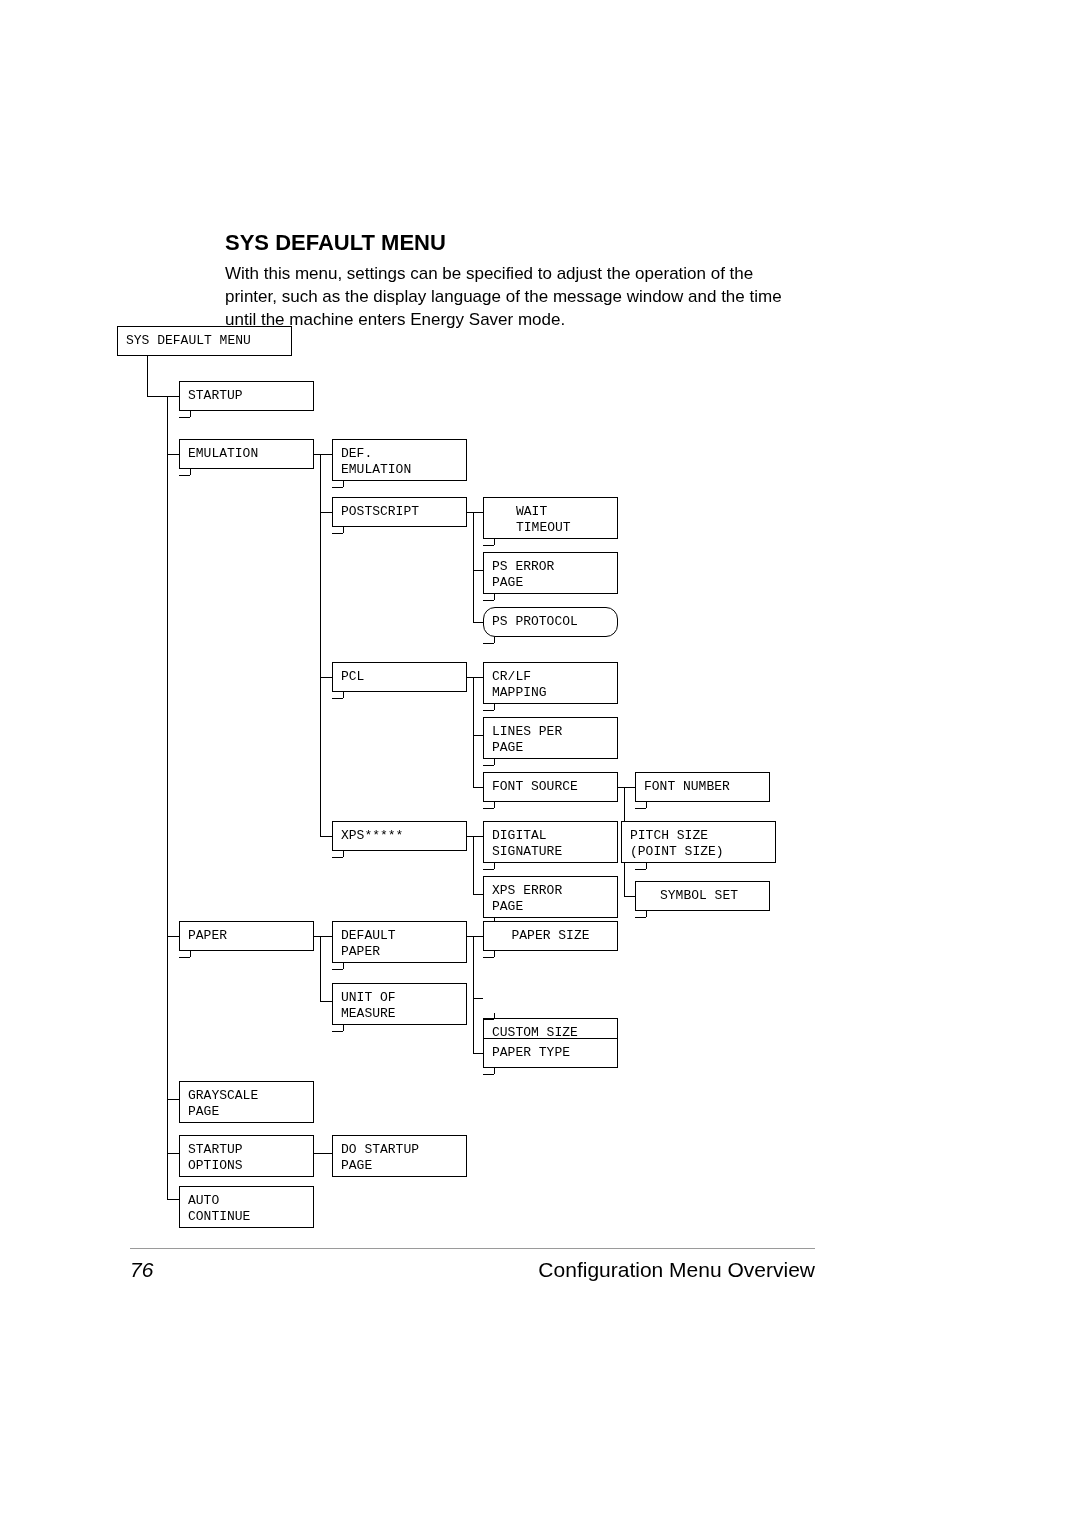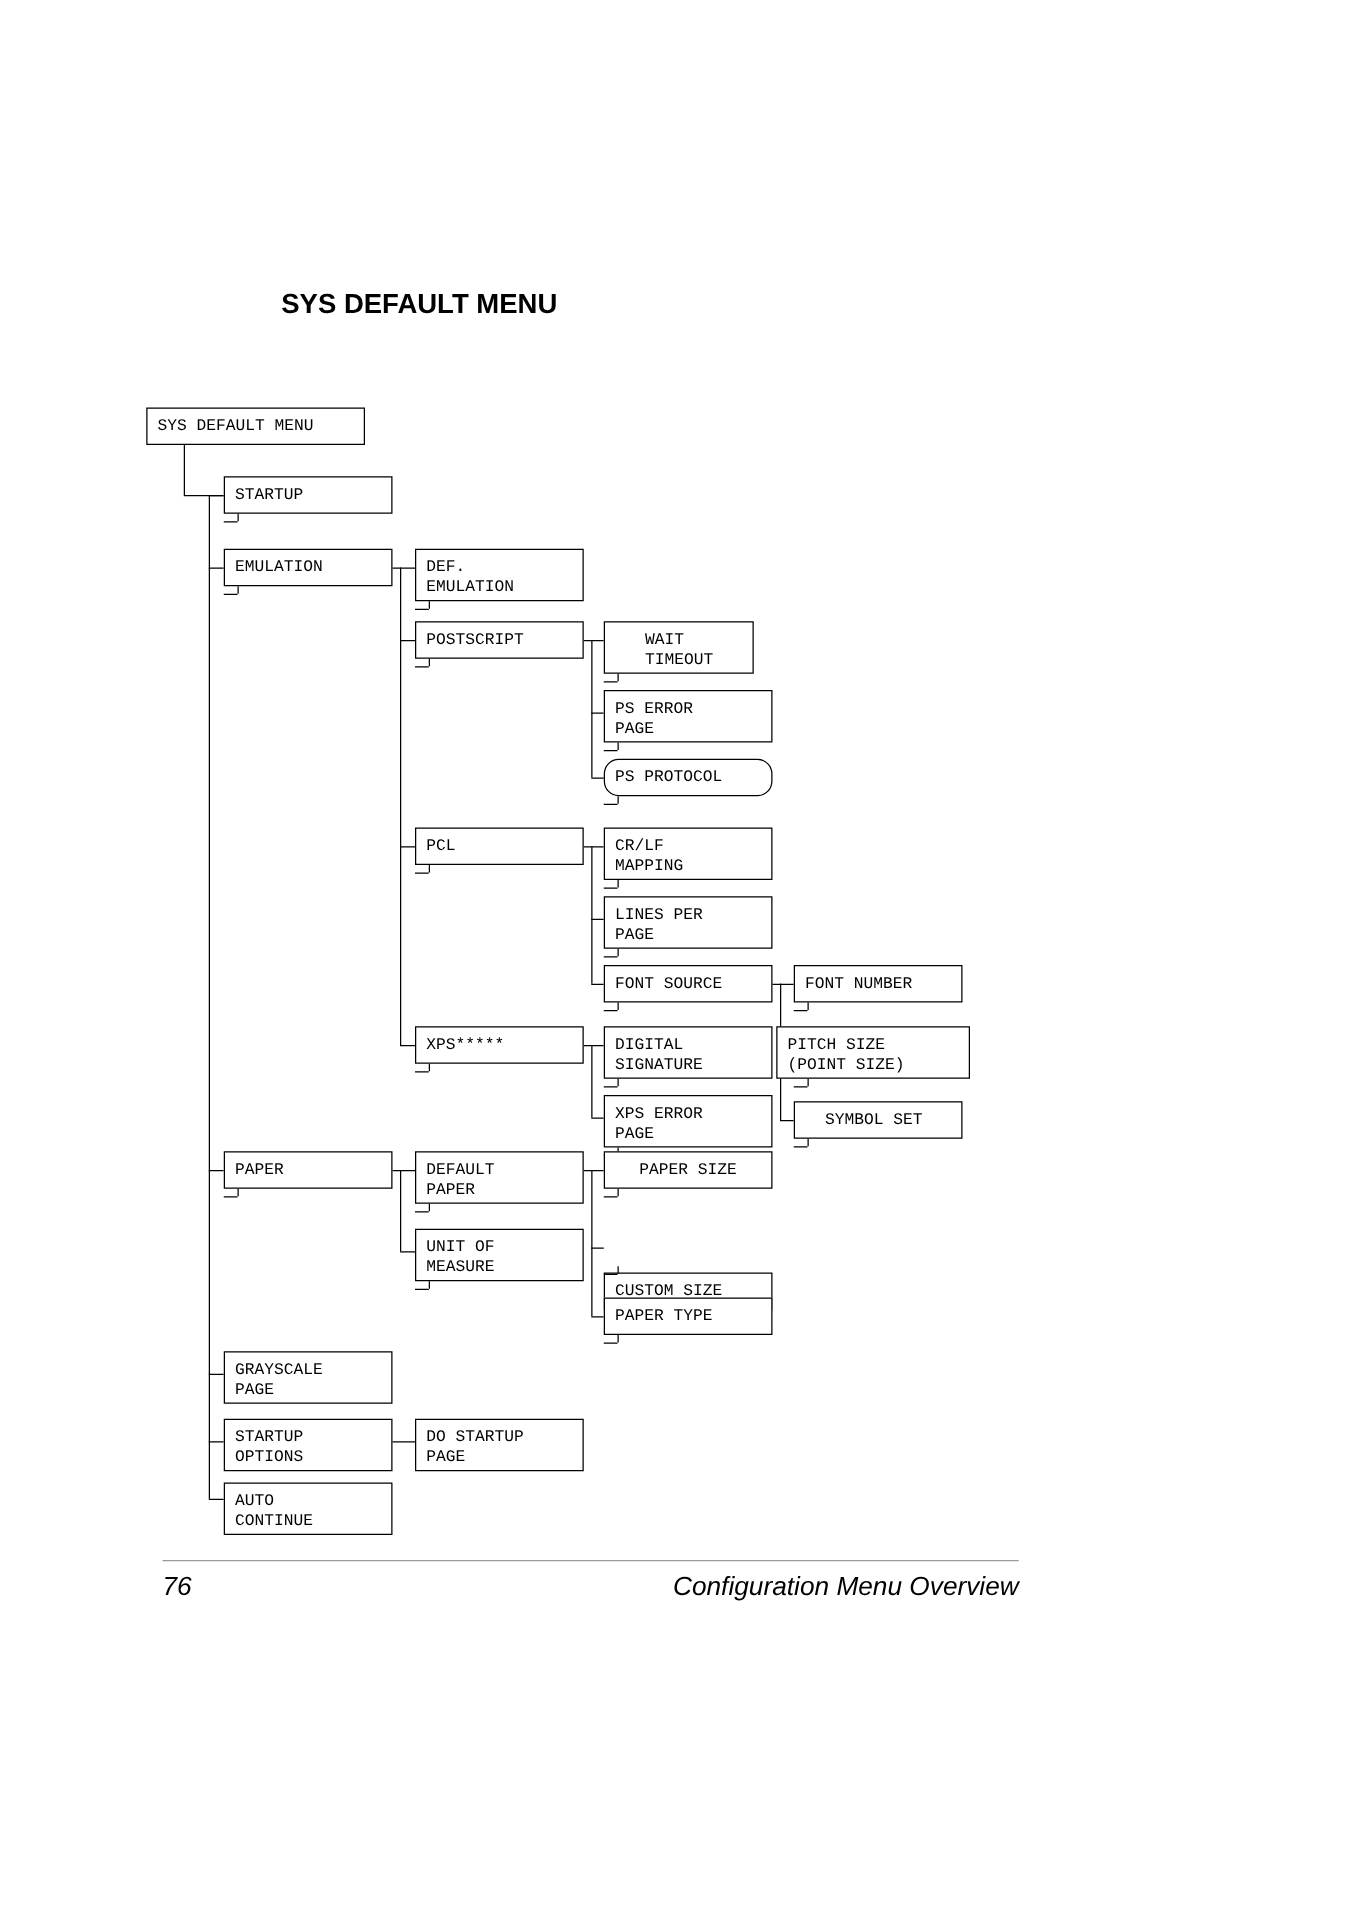--- a/index.html
+++ b/index.html
@@ -73,6 +73,7 @@
 <div class="page">
 
   <div class="heading">SYS DEFAULT MENU</div>
+  <div class="intro">With this menu, settings can be specified to adjust the operation of the printer, such as the display language of the message window and the time until the machine enters Energy Saver mode.</div>
 
   <div class="diagram">
 

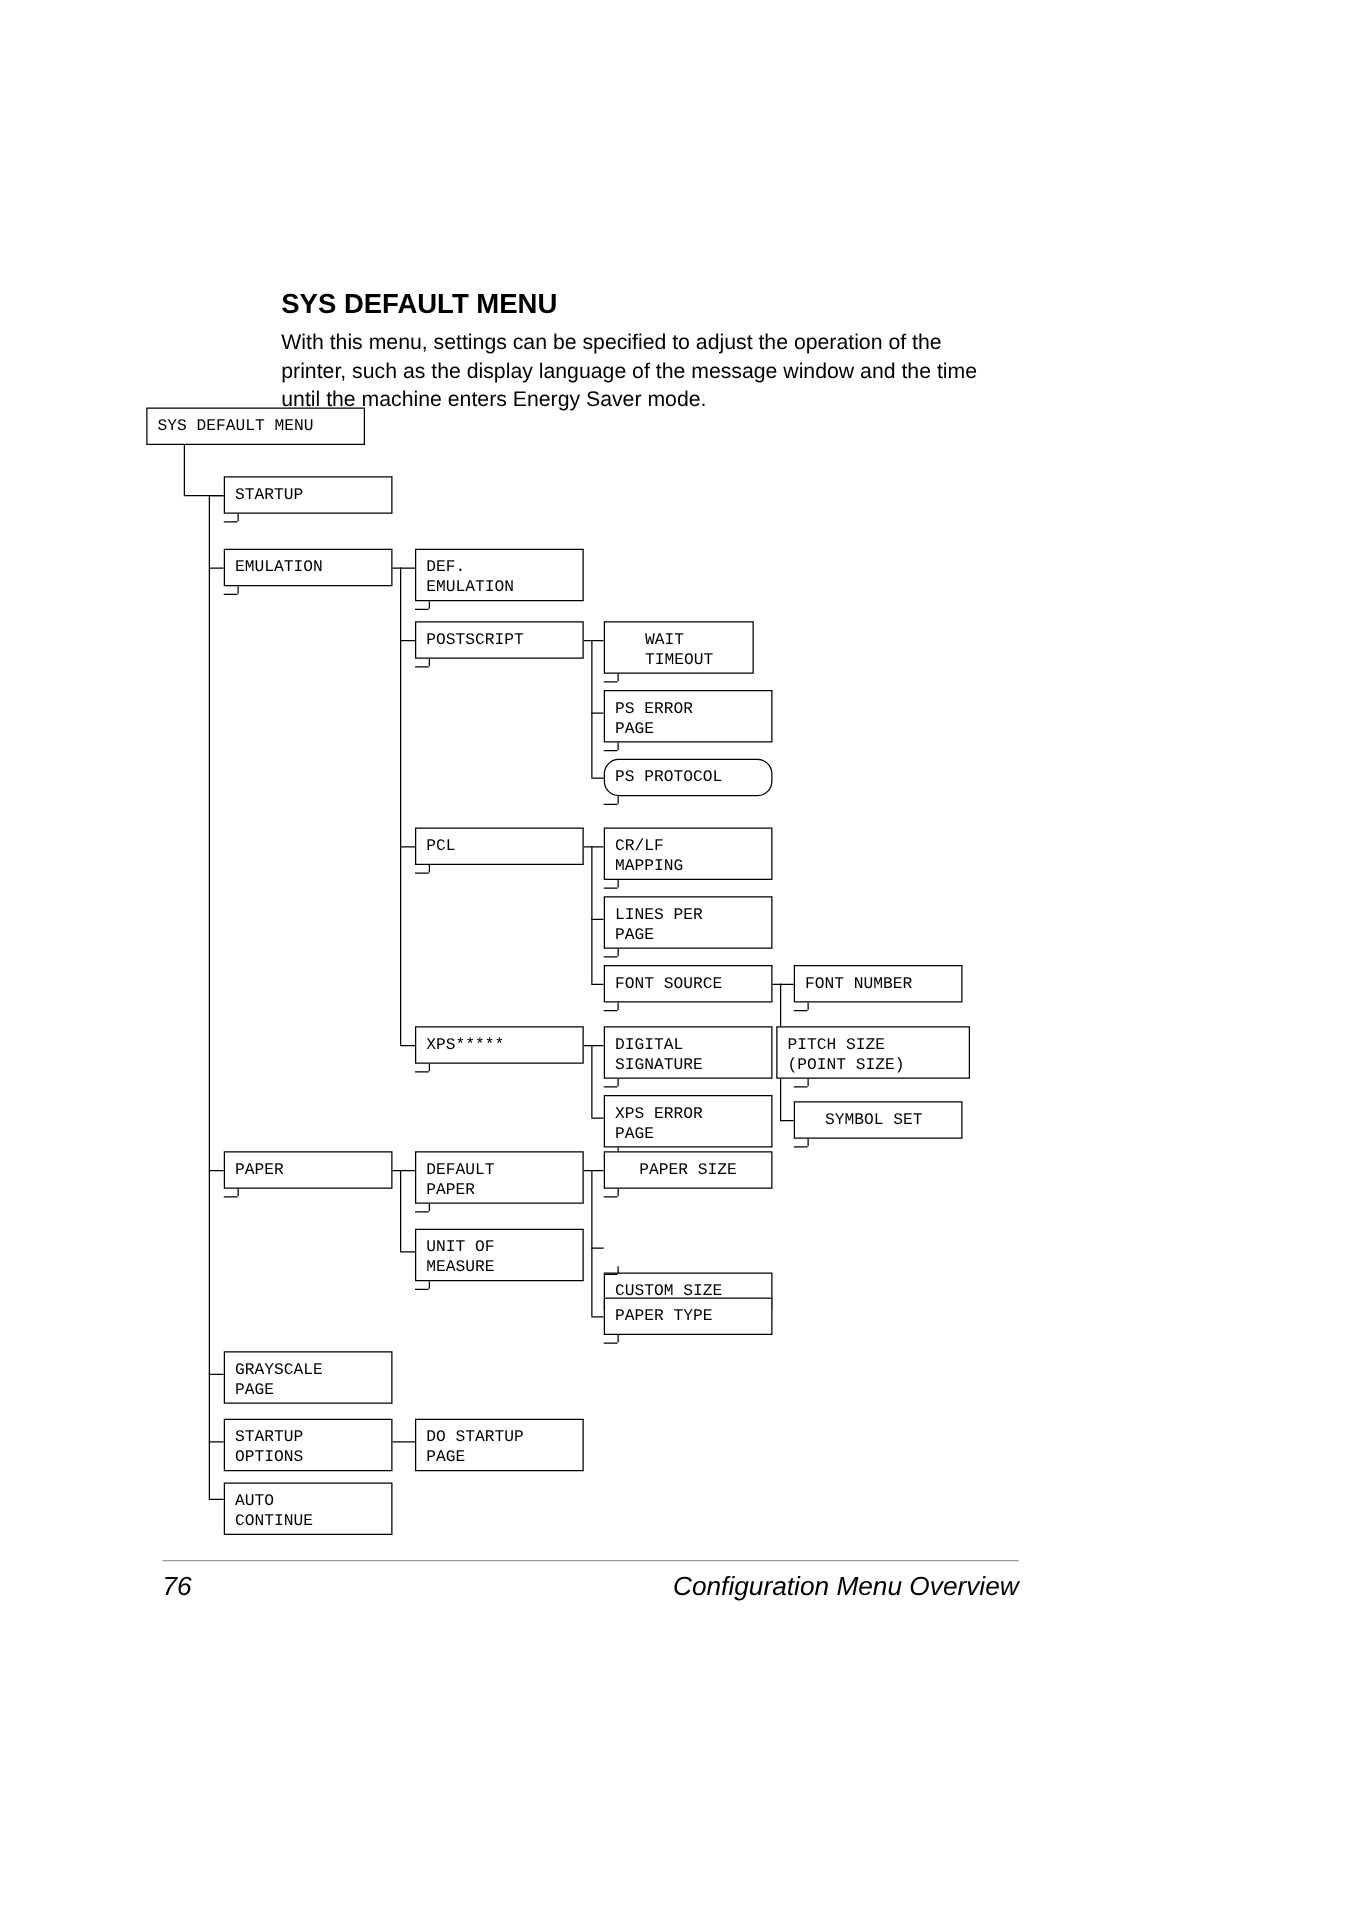--- a/index.html
+++ b/index.html
@@ -140,7 +140,7 @@
     <div class="line vline" style="left:356px; top:186px; height:110px;"></div>
 
     <div class="line hline" style="left:356px; top:186px; width:10px;"></div>
-    <div class="box" style="left:366px; top:171px; width:120px; height:42px;padding-left:32px;">WAIT
+    <div class="box" style="left:366px; top:171px; width:135px; height:42px;padding-left:32px;">WAIT
 TIMEOUT</div>
     <div class="line vline" style="left:377px; top:213px; height:6px;"></div>
     <div class="line hline" style="left:366px; top:219px; width:11px;"></div>

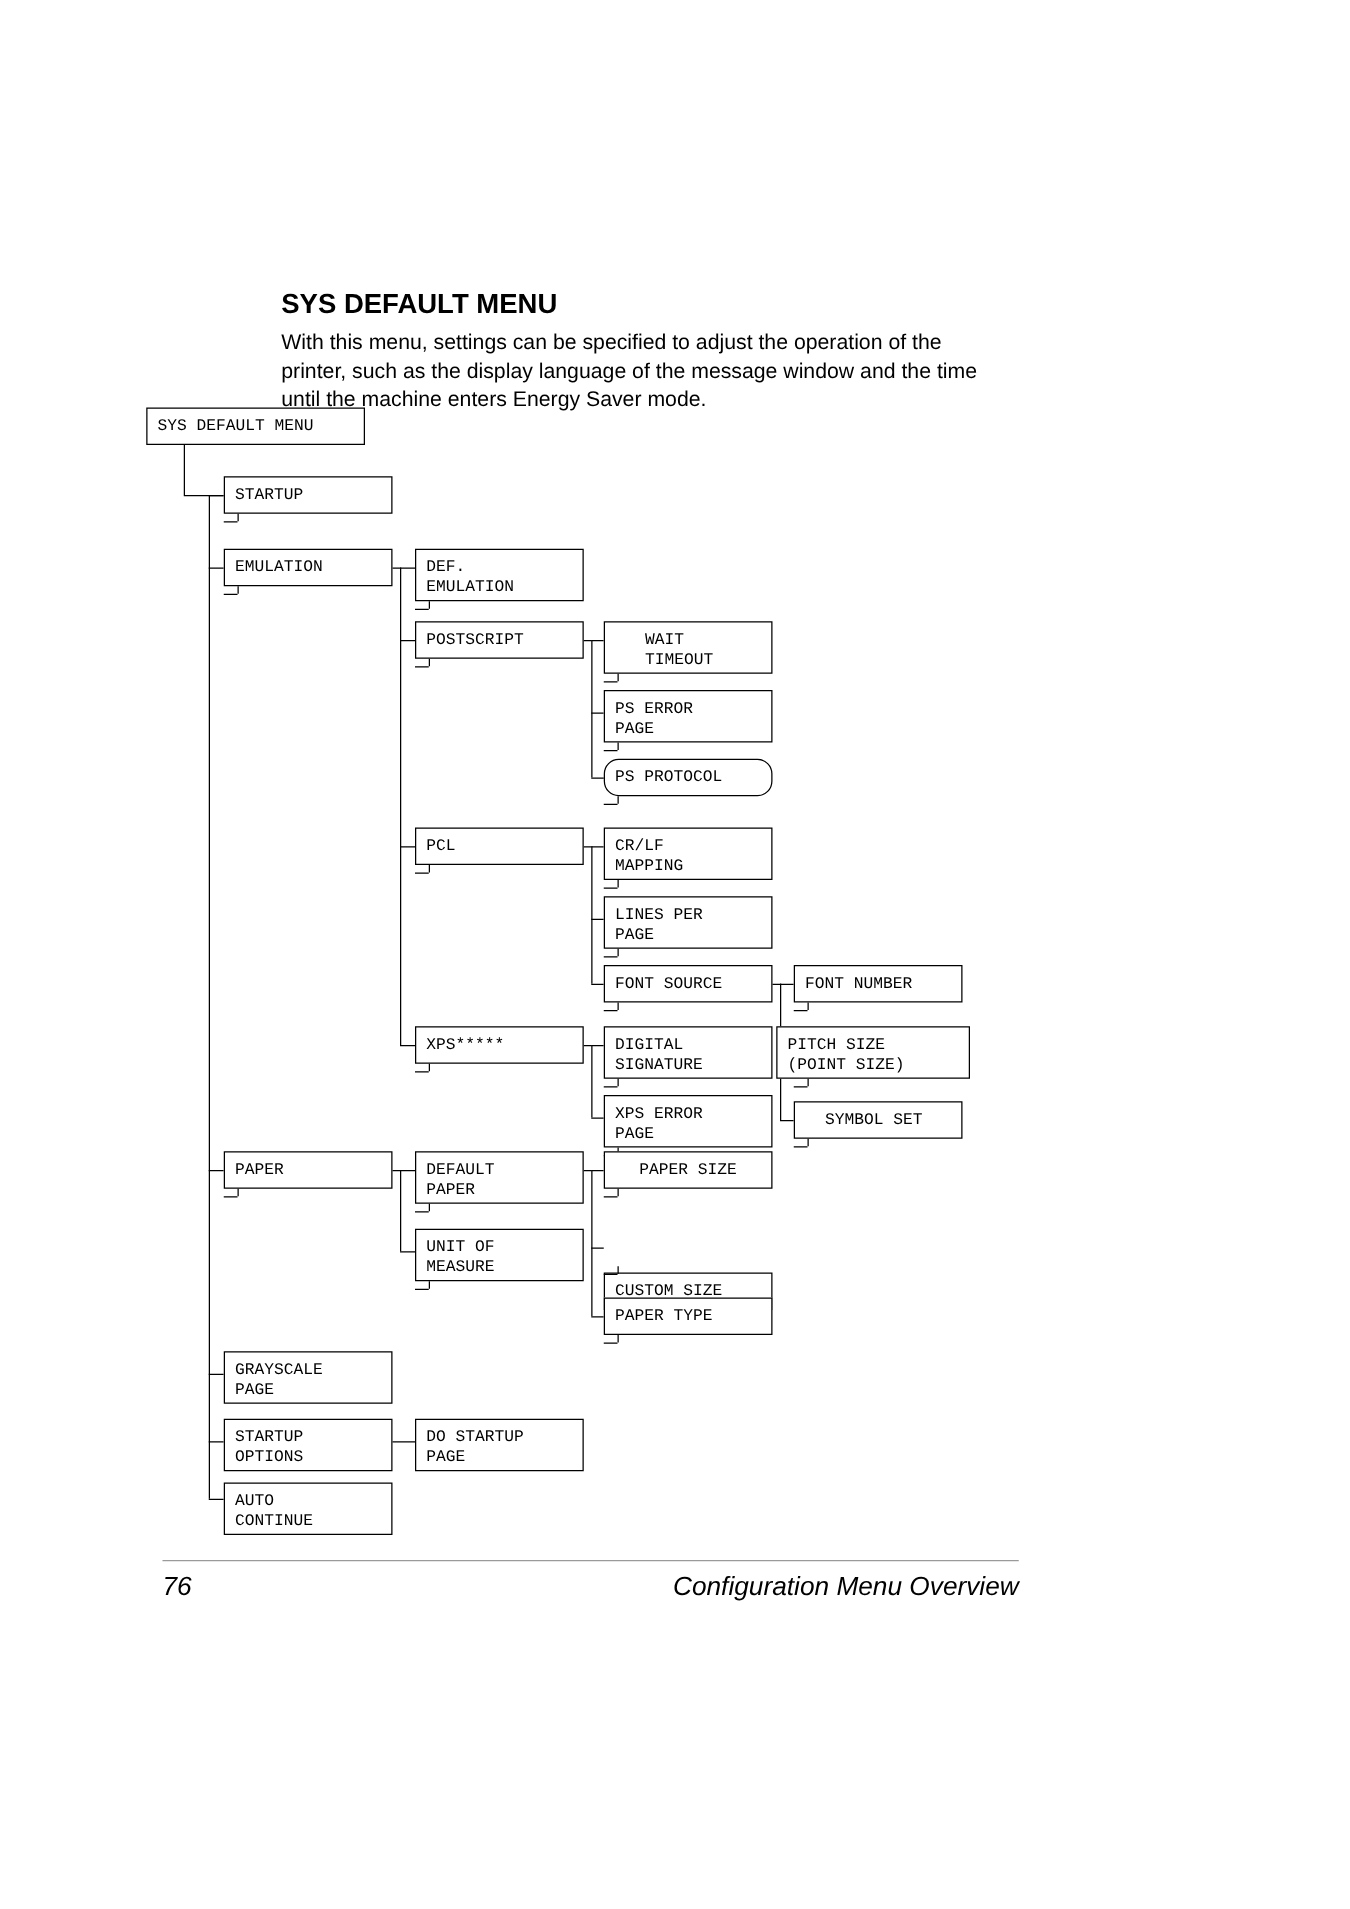--- a/index.html
+++ b/index.html
@@ -62,7 +62,6 @@
   .footer-title {
     position: absolute;
     right: 265px; top: 1258px;
-    font-style: italic;
     font-size: 21px;
     text-align: center;
   }

